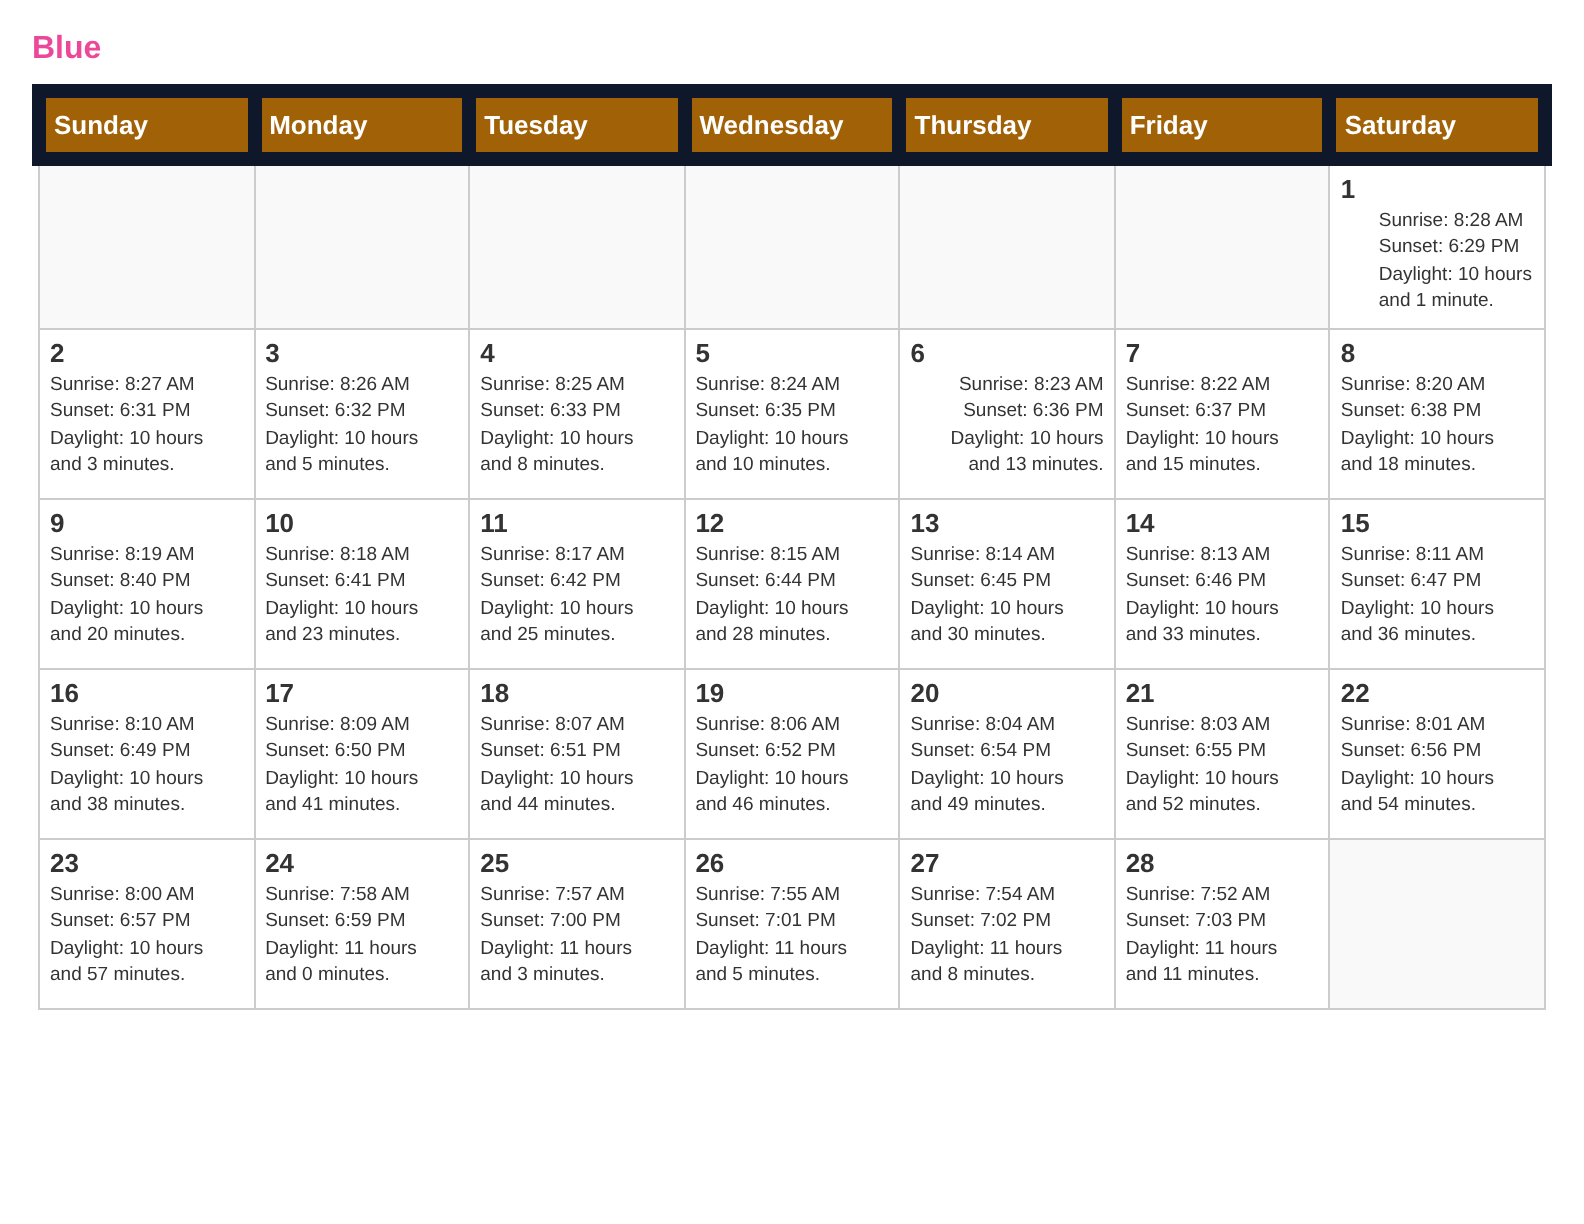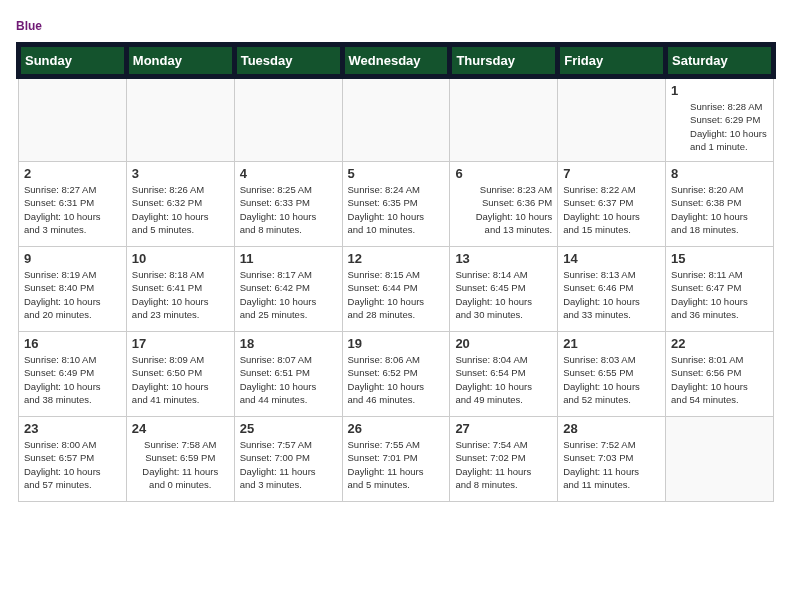--- a/index.html
+++ b/index.html
@@ -26,9 +26,9 @@
       color: #333;
     }
     .logo-text-blue {
-      font-size: 12px;
-      font-weight: bold;
-      color: #701a75;
+      font-size: 16px;
+      font-weight: bold;
+      color: #ec4899;
     }
     .logo-icon {
       width: 28px;

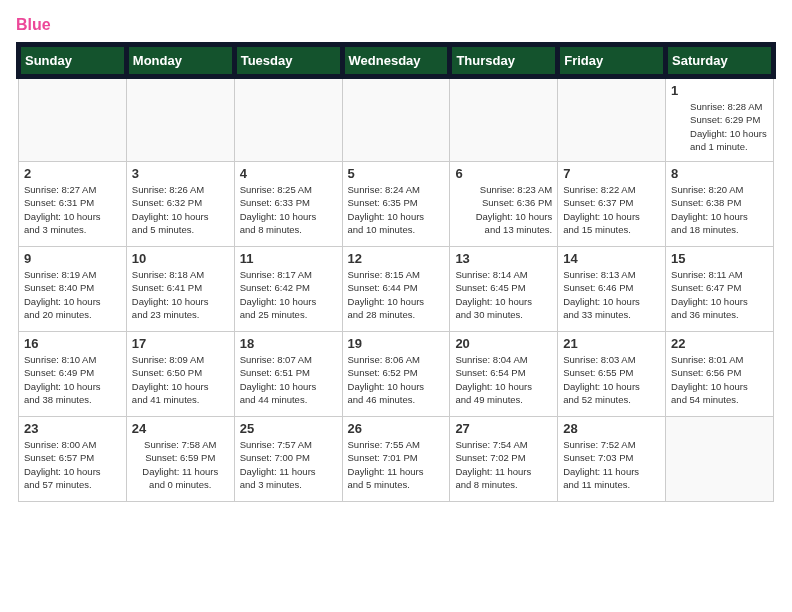--- a/index.html
+++ b/index.html
@@ -53,13 +53,13 @@
       border: 1px solid #ccc;
     }
     .calendar-table th {
-      background-color: #14532d;
+      background-color: #a16207;
       color: #fff;
       font-size: 13px;
       font-weight: bold;
       padding: 6px 4px;
       text-align: left;
-      border: 5px solid #0f172a;
+      border: 7px solid #0f172a;
     }
     .calendar-table td {
       border: 1px solid #ccc;

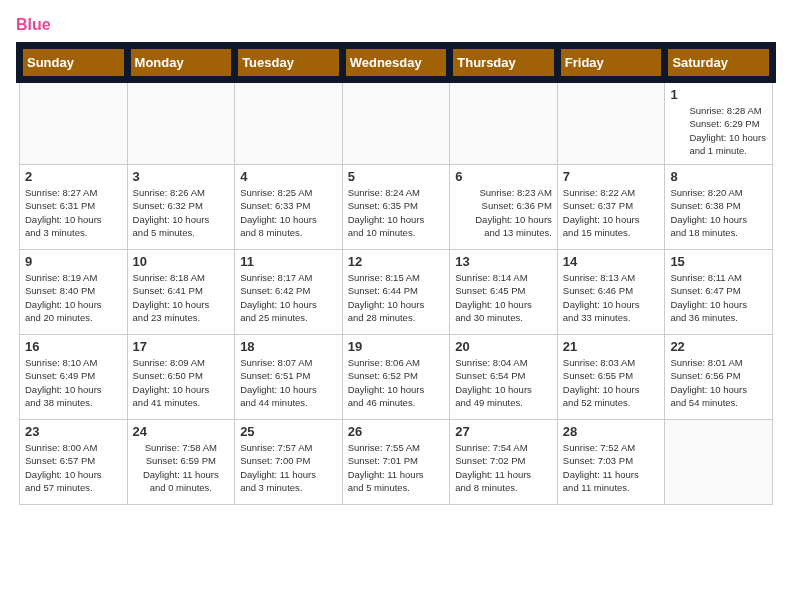--- a/index.html
+++ b/index.html
@@ -289,7 +289,7 @@
         </td>
         <td>
           <span class="day-number">24</span>
-          <div class="day-info" style="white-space: pre-line; text-align: center;">Sunrise: 7:58 AM
+          <div class="day-info" style="white-space: pre-line;">Sunrise: 7:58 AM
 Sunset: 6:59 PM
 Daylight: 11 hours
 and 0 minutes.</div>

